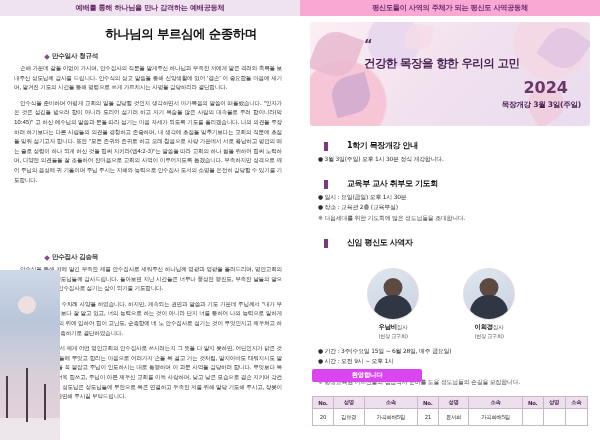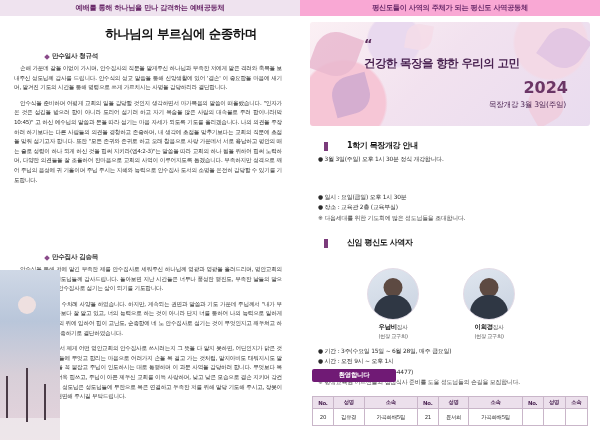--- a/index.html
+++ b/index.html
@@ -111,8 +111,8 @@
     font-weight:bold;letter-spacing:0px;
   }
   .hero-date{
-    position:absolute;right:24px;top:78px;font-size:7.6px;color:#4a2352;
-    font-weight:normal;letter-spacing:-0.3px;
+    position:absolute;right:9px;top:78px;font-size:7.6px;color:#4a2352;
+    font-weight:bold;letter-spacing:-0.3px;
   }
   .r-sec{
     position:absolute;left:24px;font-size:8px;font-weight:bold;color:#111;

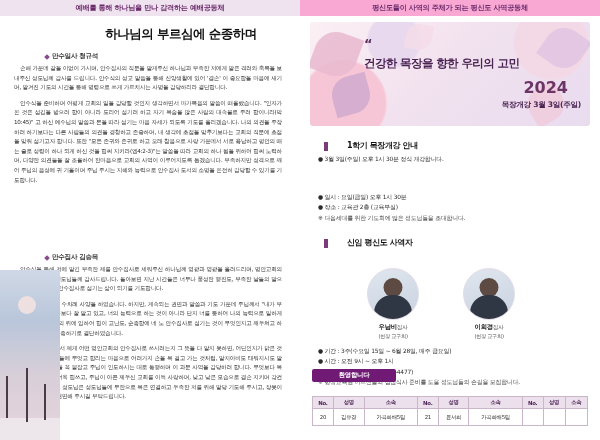--- a/index.html
+++ b/index.html
@@ -228,6 +228,7 @@
       <div>● 3월 3일(주일) 오후 1시 30분 정식 개강합니다.</div>
     </div>
 
+    <div class="r-sec" style="top:178px;">교육부 교사 취부모 기도회</div>
     <div class="r-text" style="top:193px;">
       <div>● 일시 : 요일(금일) 오후 1시 30분</div>
       <div>● 장소 : 교육관 2층 (교육부실)</div>

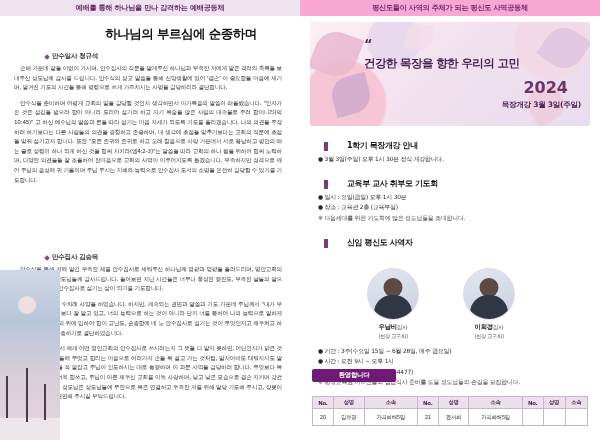--- a/index.html
+++ b/index.html
@@ -148,8 +148,8 @@
   .staff-role{font-size:5.2px;color:#555;margin-top:1px;letter-spacing:-0.3px;}
   
   .welcome-head{
-    position:absolute;left:12px;bottom:58px;width:84px;height:13px;
-    background:#701a75;color:#fff;font-size:6.4px;font-weight:bold;
+    position:absolute;left:12px;bottom:58px;width:110px;height:13px;
+    background:#d946ef;color:#fff;font-size:6.4px;font-weight:bold;
     text-align:center;line-height:13px;border-radius:2px;letter-spacing:-0.3px;
   }
   table.welcome{

